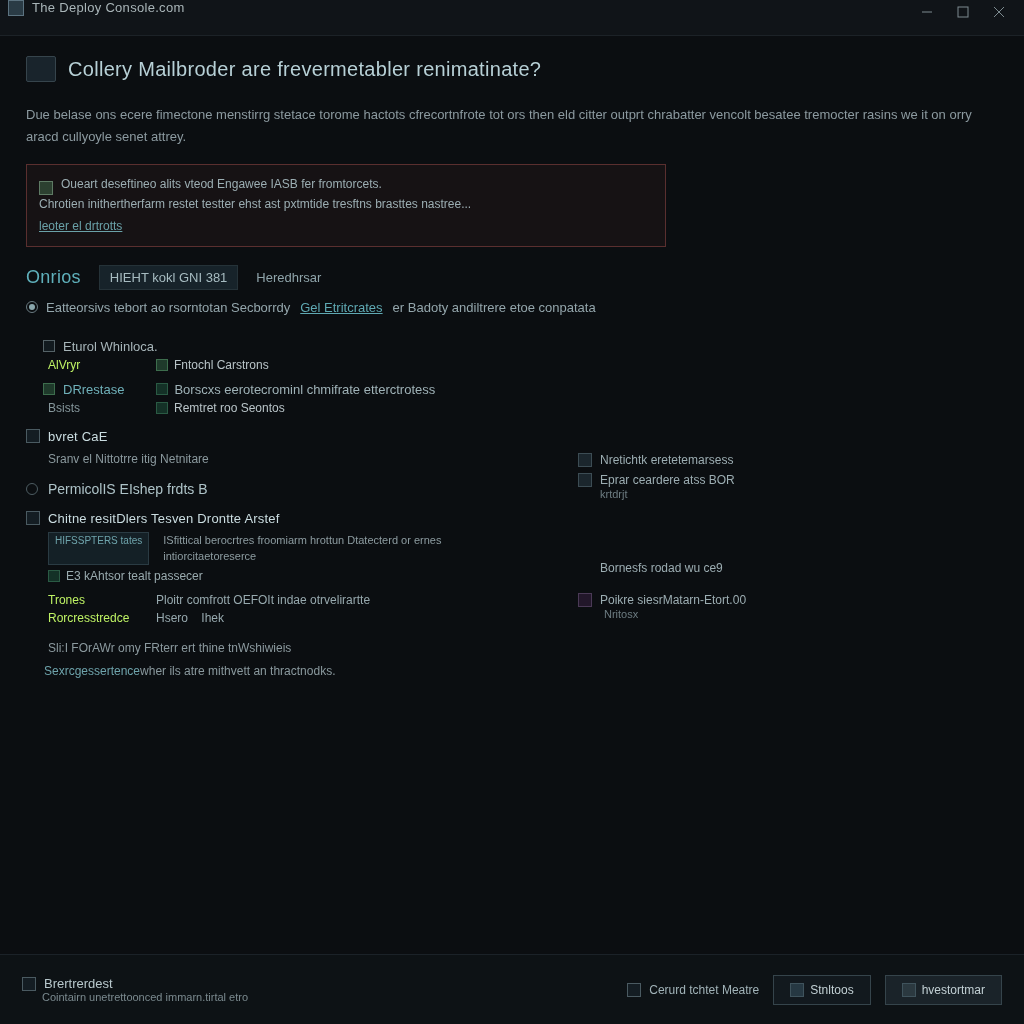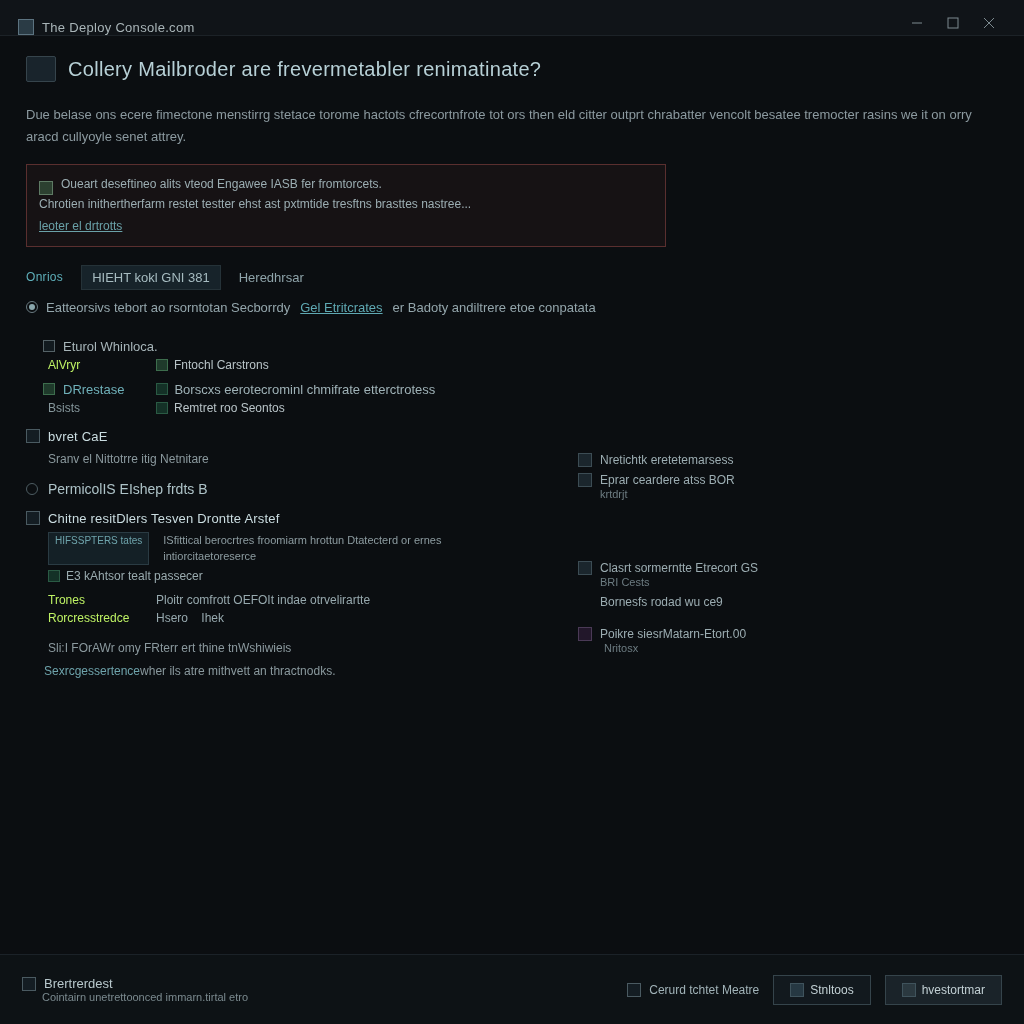--- a/index.html
+++ b/index.html
@@ -5,7 +5,7 @@
 * { box-sizing: border-box; font-family: "Segoe UI", Arial, sans-serif; }
 body { margin: 0; width: 1024px; height: 1024px; background: #0b0e11; color: #b9c4c8; overflow: hidden; }
 
-.titlebar { display:flex; align-items:flex-end; height:36px; padding:0 18px; background:#101418; border-bottom:1px solid #1c2227; }
+.titlebar { display:flex; align-items:flex-start; height:36px; padding:0 8px; background:#101418; border-bottom:1px solid #1c2227; }
 .titlebar .app-icon { width:16px; height:16px; background:#2a3b45; border:1px solid #5c7380; margin-right:8px; }
 .titlebar-text { font-size:13px; color:#a9b5b8; letter-spacing:0.3px; flex:1; }
 .win-btn { width:34px; height:24px; margin-left:2px; display:flex; align-items:center; justify-content:center; color:#7c8a8f; }

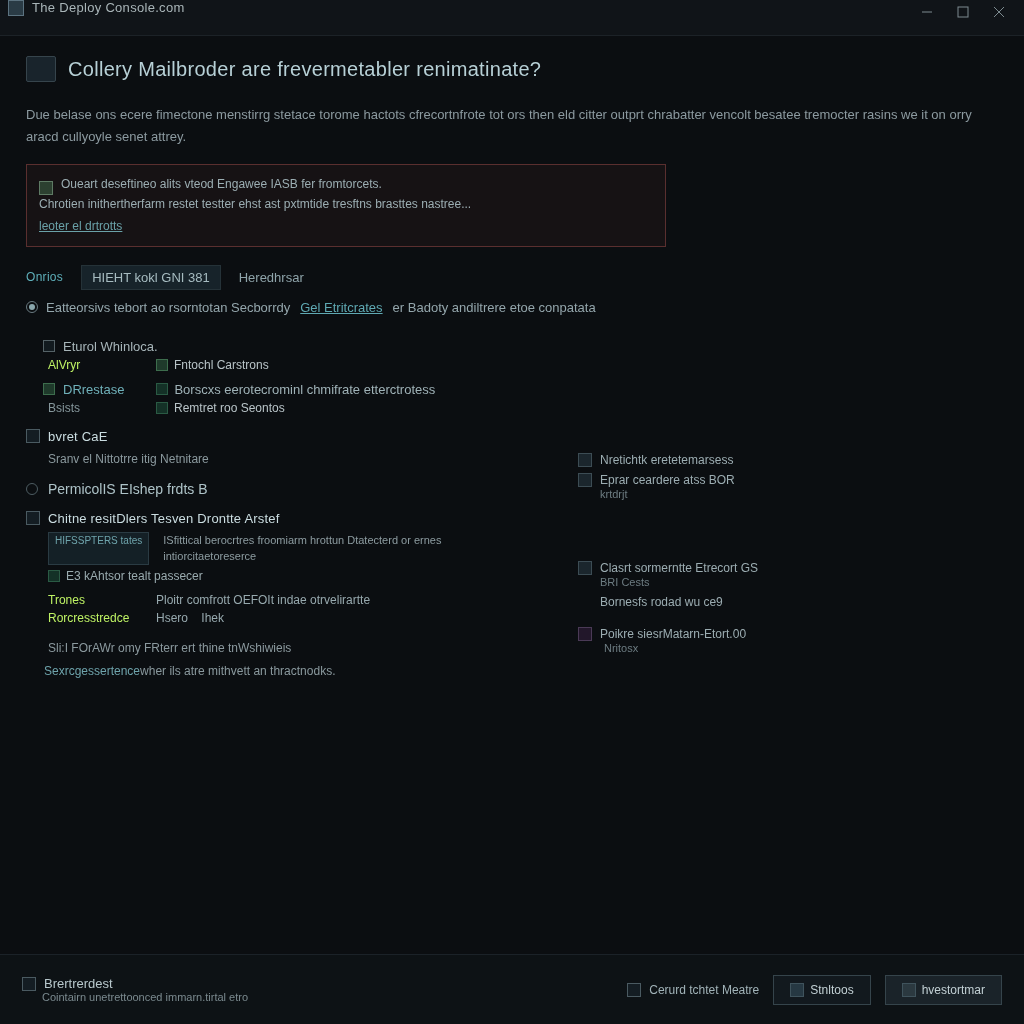--- a/index.html
+++ b/index.html
@@ -26,7 +26,7 @@
 .notice-link { color:#6aa1a8; text-decoration:underline; font-size:12px; margin-top:4px; display:inline-block; }
 
 .section-bar { display:flex; align-items:center; gap:18px; margin:18px 0 10px 0; }
-.section-tab { font-size:12px; color:#5fb0bb; letter-spacing:.3px; }
+.section-tab { font-size:18px; color:#5fb0bb; letter-spacing:.3px; }
 .section-sub { font-size:13px; background:#17232a; padding:4px 10px; color:#a7bcc1; border:1px solid #253238; }
 .section-sub2 { font-size:13px; color:#8fa4aa; }
 

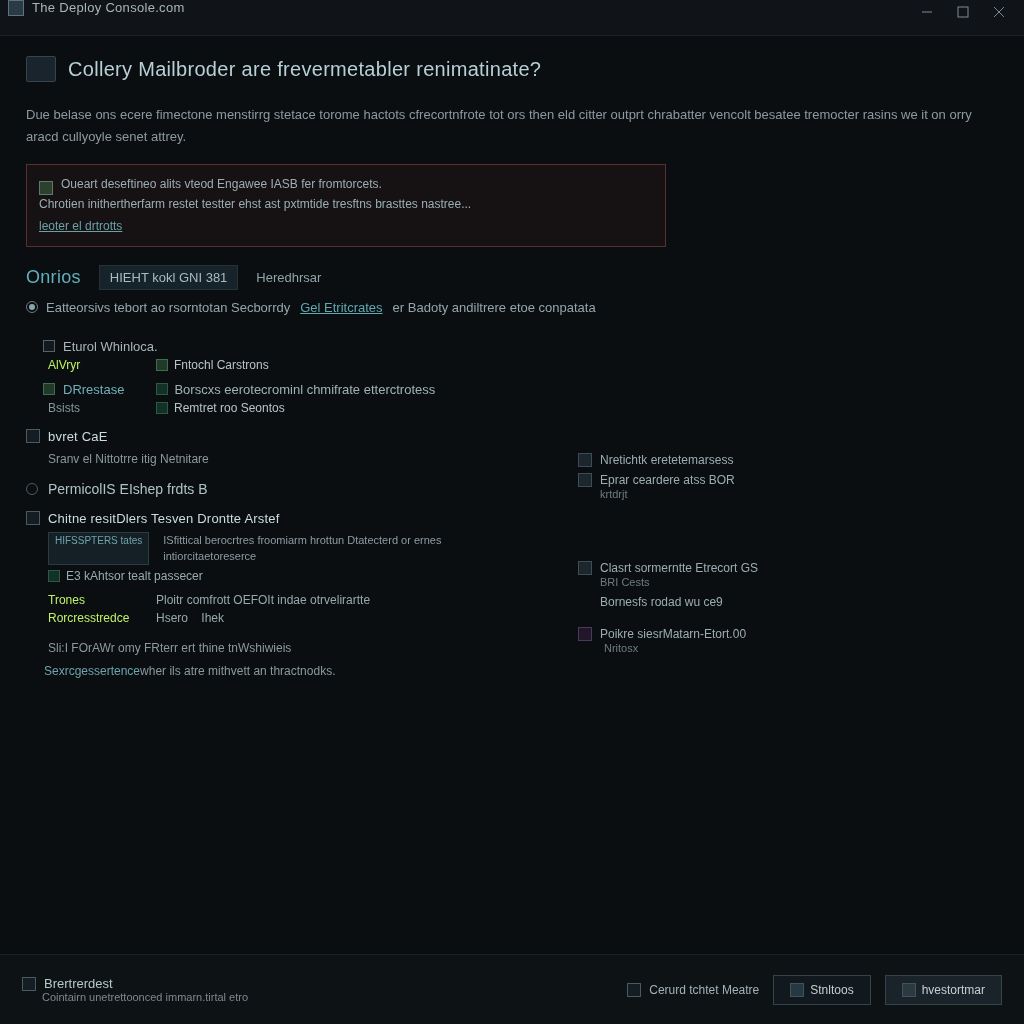--- a/index.html
+++ b/index.html
@@ -222,10 +222,6 @@
         </div>
       <div style="height:48px;"></div>
       <div class="row">
-          <span class="ricon"></span>
-          <span><span>Clasrt sormerntte Etrecort GS</span><br><span class="tiny-note" style="margin-left:0">BRI Cests</span></span>
-        </div>
-      <div class="row">
           <span style="width:14px;"></span>
           <span>Bornesfs rodad wu ce9</span>
         </div>

